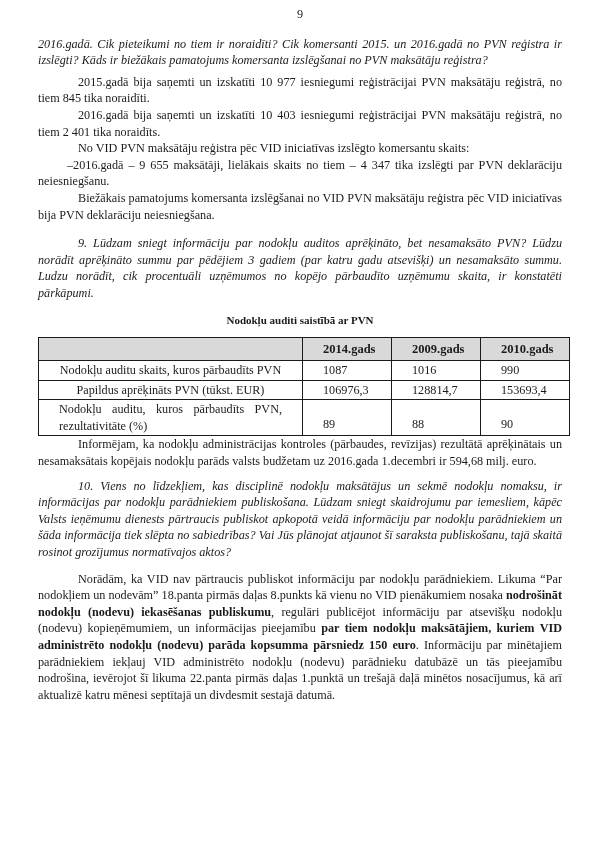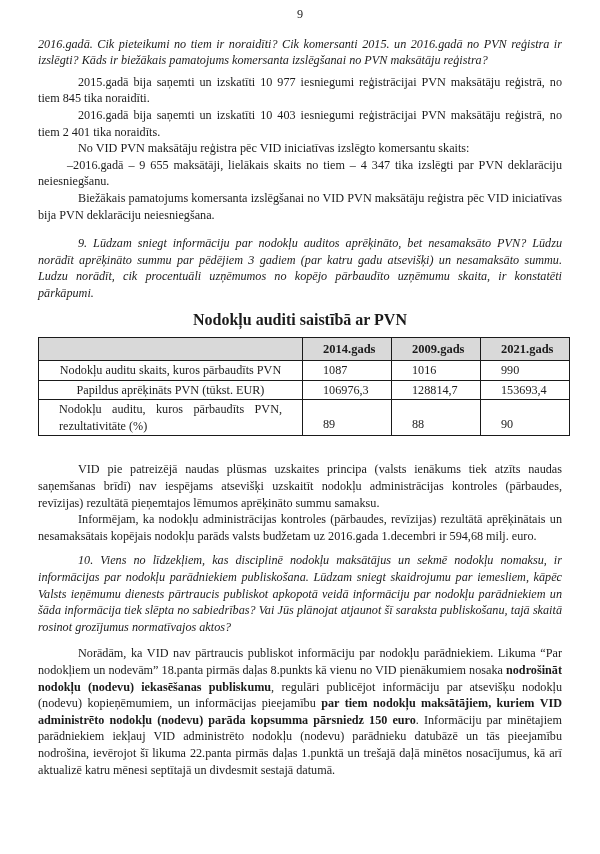--- a/index.html
+++ b/index.html
@@ -39,7 +39,7 @@
   .tbl-title {
     text-align: center;
     font-weight: bold;
-    font-size: 16px;
+    font-size: 11px;
     margin: 0 0 9px 0;
   }
   table.audit {

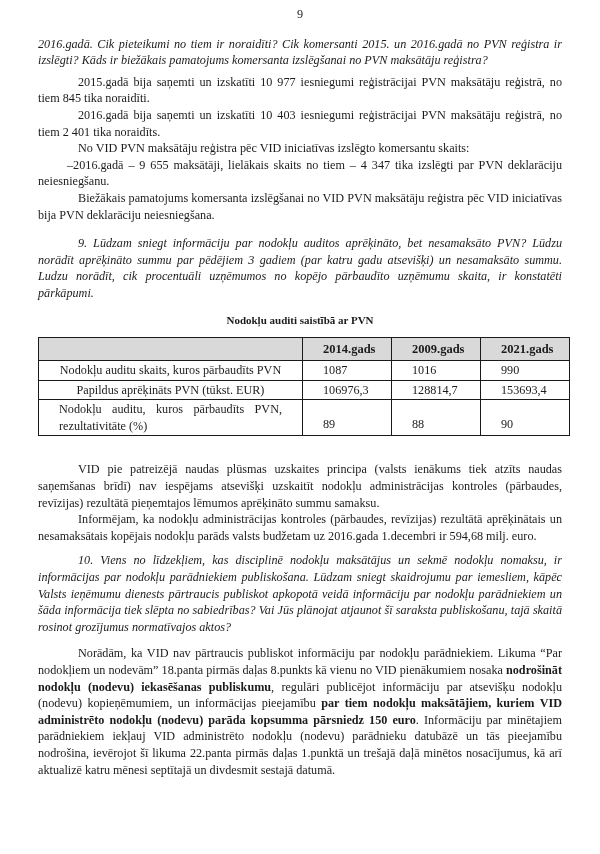--- a/index.html
+++ b/index.html
@@ -101,7 +101,7 @@
         <th></th>
         <th>2014.gads</th>
         <th>2009.gads</th>
-        <th>2021.gads</th>
+        <th>2010.gads</th>
       </tr>
       <tr>
         <td class="lbl">Nodokļu auditu skaits, kuros pārbaudīts PVN</td>

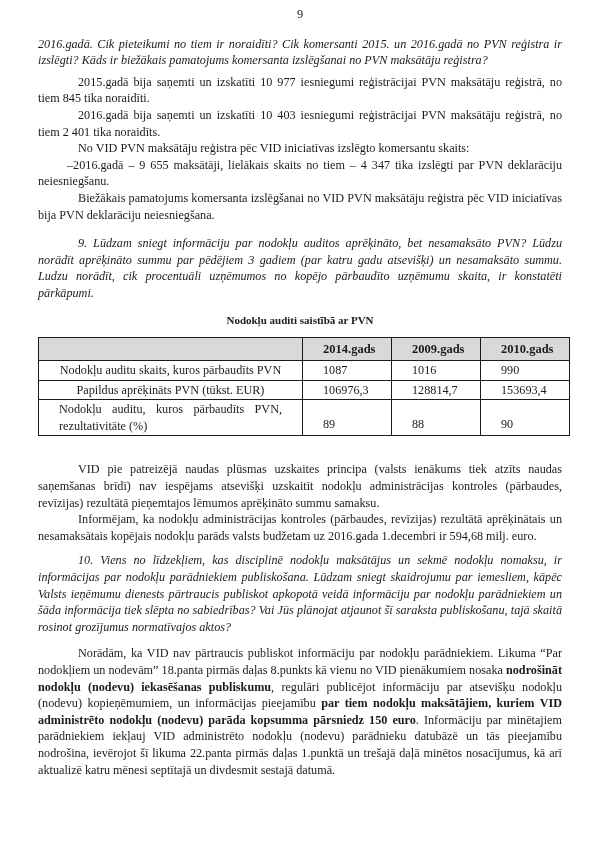--- a/index.html
+++ b/index.html
@@ -124,7 +124,6 @@
     </tbody>
   </table>
 
-  <p class="ind after-table">VID pie patreizējā naudas plūsmas uzskaites principa (valsts ienākums tiek atzīts naudas saņemšanas brīdī) nav iespējams atsevišķi uzskaitīt nodokļu administrācijas kontroles (pārbaudes, revīzijas) rezultātā pieņemtajos lēmumos aprēķināto summu samaksu.</p>
   <p class="ind">Informējam, ka nodokļu administrācijas kontroles (pārbaudes, revīzijas) rezultātā aprēķinātais un nesamaksātais kopējais nodokļu parāds valsts budžetam uz 2016.gada 1.decembri ir 594,68 milj. euro.</p>
 
   <p class="it ind q10">10. Viens no līdzekļiem, kas disciplinē nodokļu maksātājus un sekmē nodokļu nomaksu, ir informācijas par nodokļu parādniekiem publiskošana. Lūdzam sniegt skaidrojumu par iemesliem, kāpēc Valsts ieņēmumu dienests pārtraucis publiskot apkopotā veidā informāciju par nodokļu parādniekiem un šāda informācija tiek slēpta no sabiedrības? Vai Jūs plānojat atjaunot šī saraksta publiskošanu, tajā skaitā rosinot grozījumus normatīvajos aktos?</p>

